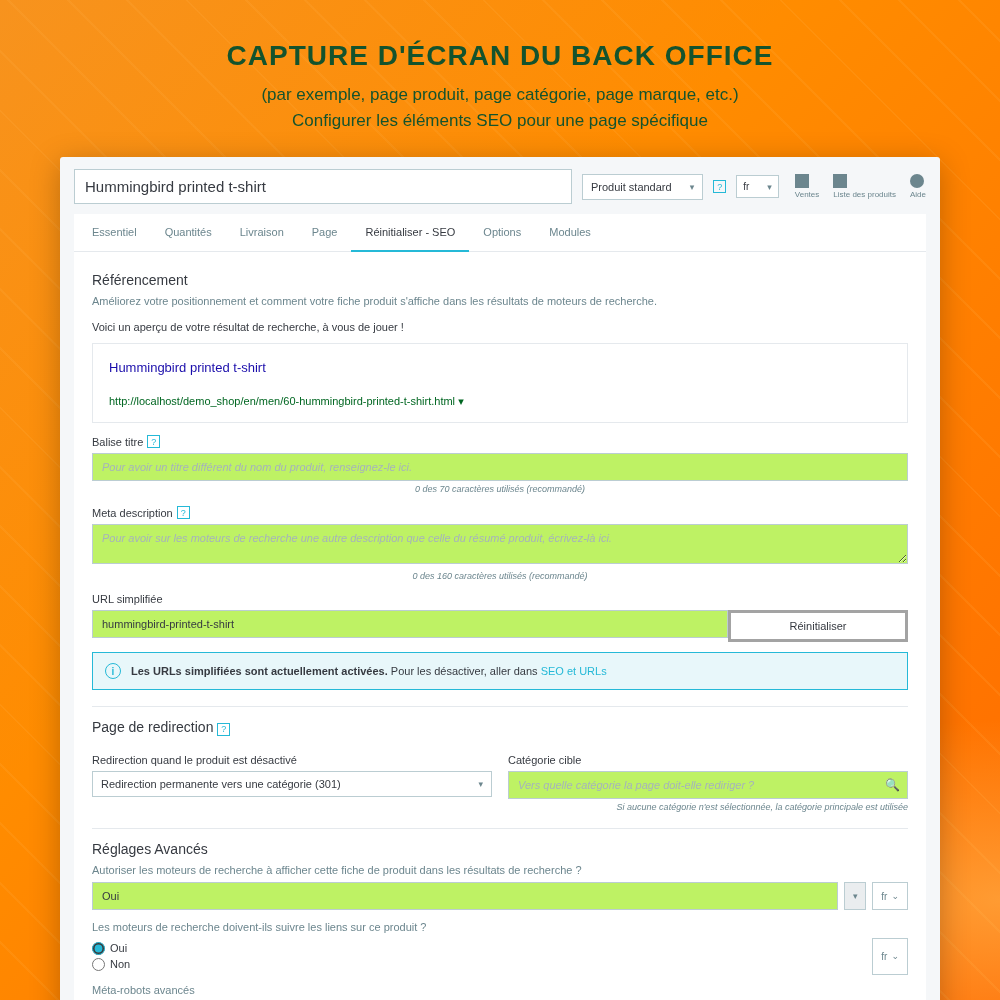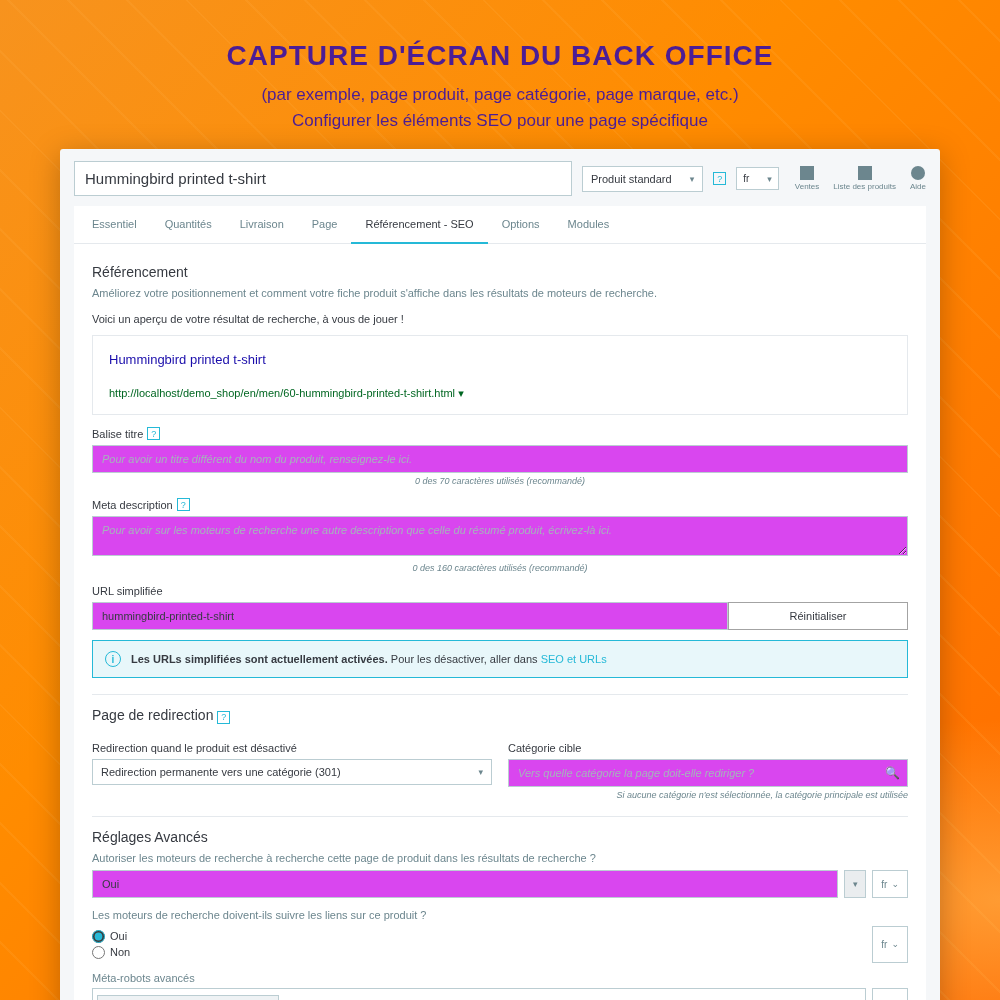--- a/index.html
+++ b/index.html
@@ -5,7 +5,7 @@
 *{margin:0;padding:0;box-sizing:border-box;font-family:-apple-system,BlinkMacSystemFont,"Segoe UI",Arial,sans-serif}
 body{width:1000px;height:1000px;background:linear-gradient(135deg,#f7931e 0%,#ff8c00 40%,#ff6b00 100%);position:relative;overflow:hidden}
 body::before{content:"";position:absolute;inset:0;background-image:radial-gradient(ellipse 600px 300px at 100% 90%,rgba(255,200,100,.5),transparent 60%),repeating-linear-gradient(45deg,transparent,transparent 40px,rgba(255,180,80,.15) 40px,rgba(255,180,80,.15) 42px);pointer-events:none}
-.hero{text-align:center;padding:40px 60px 16px;color:#4c1d95;position:relative;z-index:2}
+.hero{text-align:center;padding:40px 60px 24px;color:#14532d;position:relative;z-index:2}
 .hero h1{font-size:28px;font-weight:700;letter-spacing:1px;margin-bottom:10px}
 .hero p{font-size:17px;font-weight:300;line-height:1.5}
 .panel{background:#f5f7f9;margin:0 60px;border-radius:3px;box-shadow:0 6px 30px rgba(0,0,0,.25);position:relative;z-index:2;padding:0 0 14px}

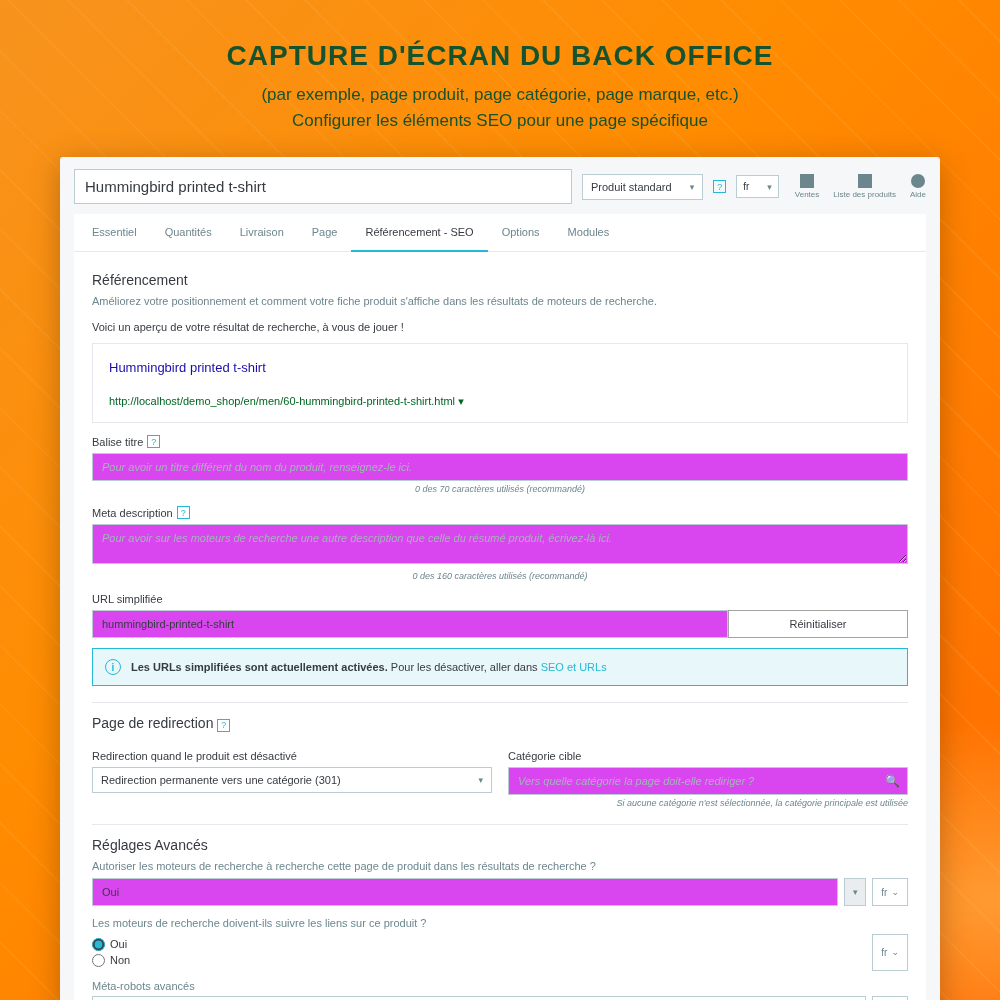--- a/index.html
+++ b/index.html
@@ -16,7 +16,7 @@
 .caret{font-size:9px;color:#6c868e}
 .qm{display:inline-flex;width:13px;height:13px;border:1px solid #25b9d7;color:#25b9d7;font-size:9px;align-items:center;justify-content:center}
 .headicons{display:flex;gap:14px;margin-left:6px}
-.headicons .hi{display:flex;flex-direction:column;align-items:center;gap:2px;color:#6c868e;font-size:8px}
+.headicons .hi{display:flex;flex-direction:column;gap:2px;color:#6c868e;font-size:8px}
 .headicons .ico{width:14px;height:14px;background:#6c868e}
 .card{background:#fff;margin:0 14px;border:0}
 .tabs{display:flex;border-bottom:1px solid #e5e9ed;padding:0 4px}

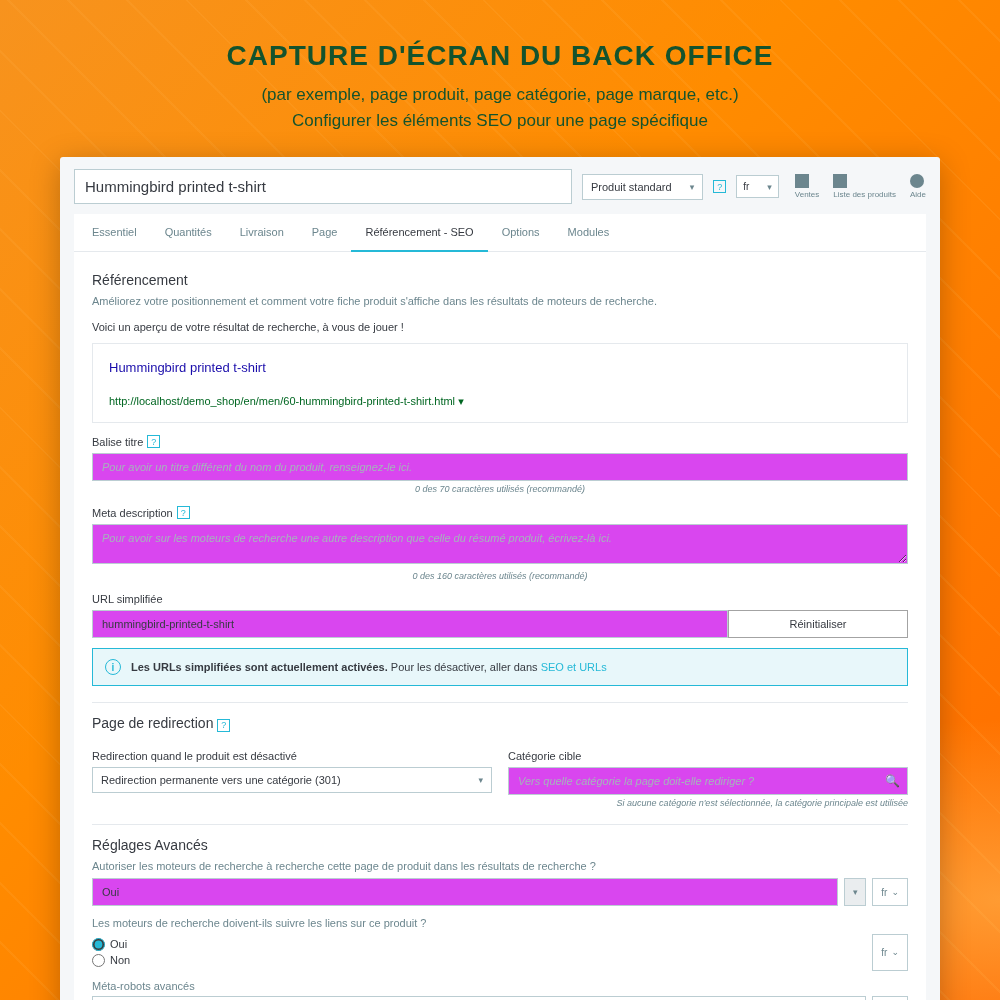--- a/index.html
+++ b/index.html
@@ -98,7 +98,7 @@
         <div class="tab">Quantités</div>
         <div class="tab">Livraison</div>
         <div class="tab">Page</div>
-        <div class="tab active">Référencement - SEO</div>
+        <div class="tab active">Réinitialiser - SEO</div>
         <div class="tab">Options</div>
         <div class="tab">Modules</div>
       </div>

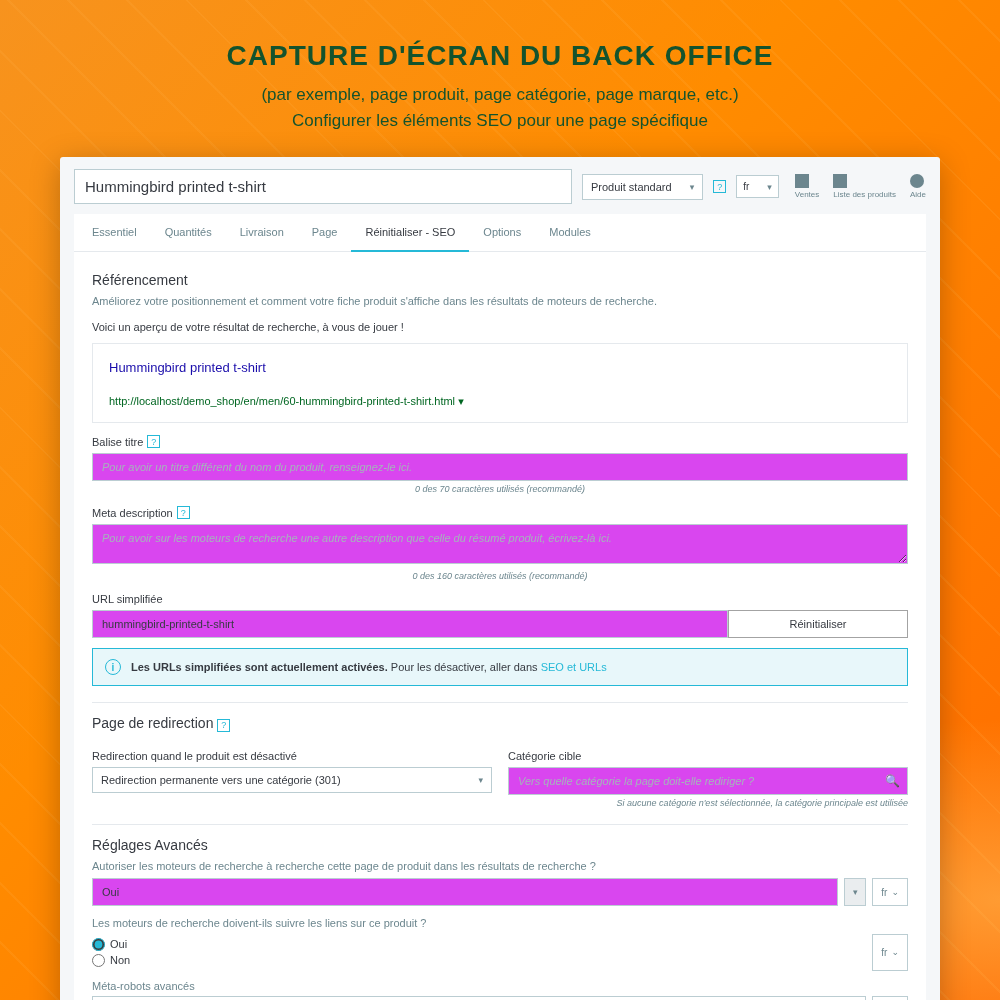--- a/index.html
+++ b/index.html
@@ -29,7 +29,7 @@
 .preview{border:1px solid #e5e9ed;padding:14px 16px;margin:10px 0 8px}
 .preview a{color:#1a0dab;font-size:13px;text-decoration:none}
 .preview .url{color:#006621;font-size:11px;margin-top:19px}
-.in{width:100%;border:1px solid #bbcdd2;padding:7px 9px;font-size:11px;color:#363a41;background:#d946ef}
+.in{width:100%;border:1px solid #bbcdd2;padding:7px 9px;font-size:11px;color:#363a41;background:#bef264}
 .in::placeholder{color:#a5b3bb;font-style:italic}
 .hint{text-align:center;font-size:9px;font-style:italic;color:#6c868e;margin-top:3px}
 .row{display:flex;gap:0}

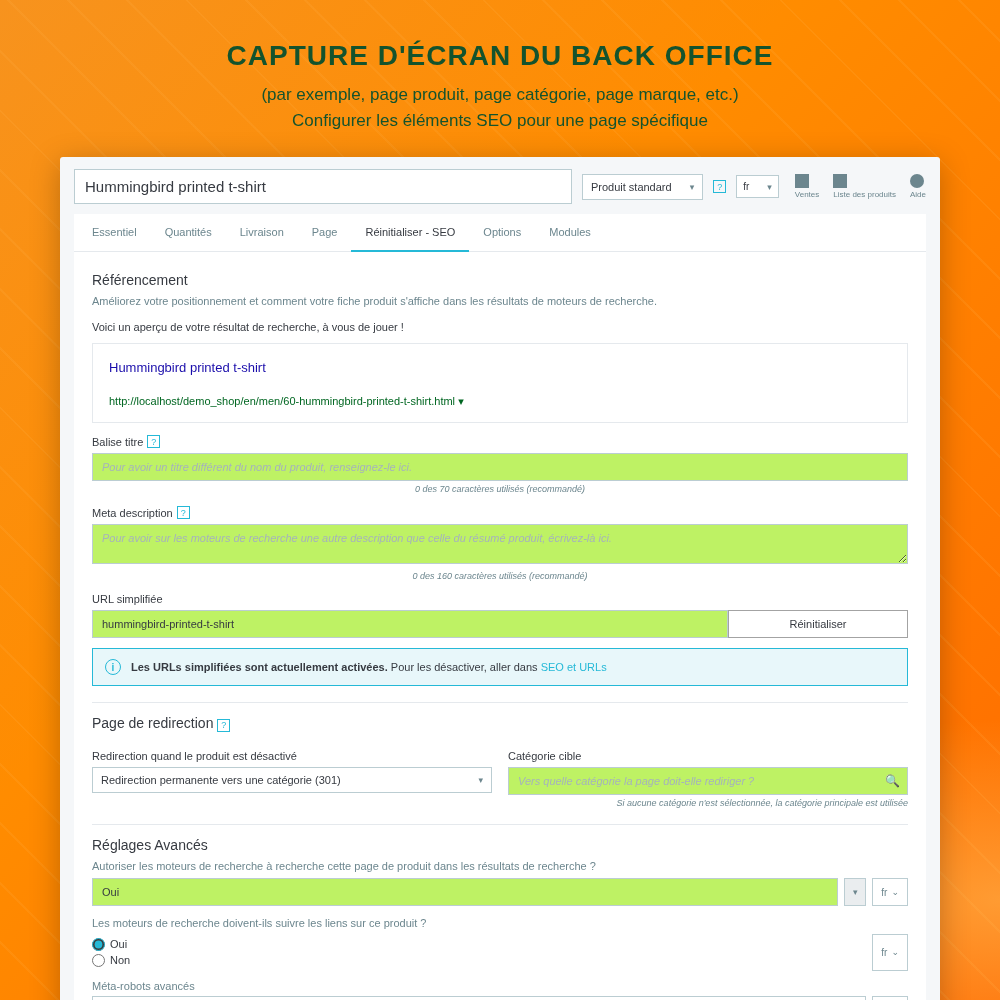--- a/index.html
+++ b/index.html
@@ -34,7 +34,7 @@
 .hint{text-align:center;font-size:9px;font-style:italic;color:#6c868e;margin-top:3px}
 .row{display:flex;gap:0}
 .row .g{flex:1}
-.btn{border:1px solid #a3a3a3;background:#fff;padding:7px 14px;font-size:11px;color:#363a41;cursor:pointer}
+.btn{border:3px solid #a3a3a3;background:#fff;padding:7px 14px;font-size:11px;color:#363a41;cursor:pointer}
 .alert{border:1px solid #25b9d7;background:#e8f7fa;padding:10px 12px;font-size:11px;color:#363a41;margin-top:10px;display:flex;gap:10px;align-items:center}
 .alert .ii{width:16px;height:16px;border:1.5px solid #25b9d7;border-radius:50%;display:inline-flex;align-items:center;justify-content:center;color:#25b9d7;font-size:10px;font-weight:700}
 .alert b{font-weight:700}

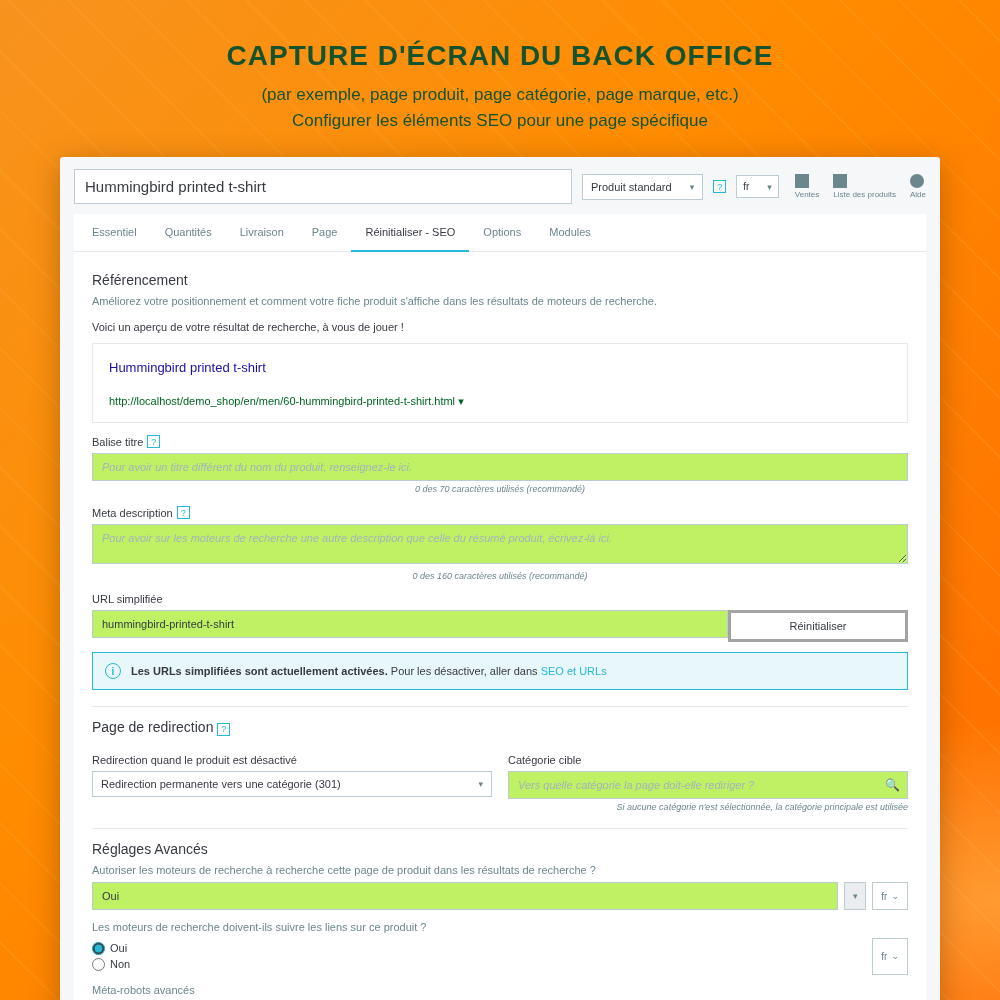--- a/index.html
+++ b/index.html
@@ -158,7 +158,7 @@
       <hr>
 
       <h3>Réglages Avancés</h3>
-      <p class="muted" style="margin-bottom:4px">Autoriser les moteurs de recherche à recherche cette page de produit dans les résultats de recherche ?</p>
+      <p class="muted" style="margin-bottom:4px">Autoriser les moteurs de recherche à afficher cette fiche de produit dans les résultats de recherche ?</p>
       <div class="flexline">
         <div class="in-wrap"><input class="in" readonly="" value="Oui" style=""></div>
         <div class="graysel">▾</div>

